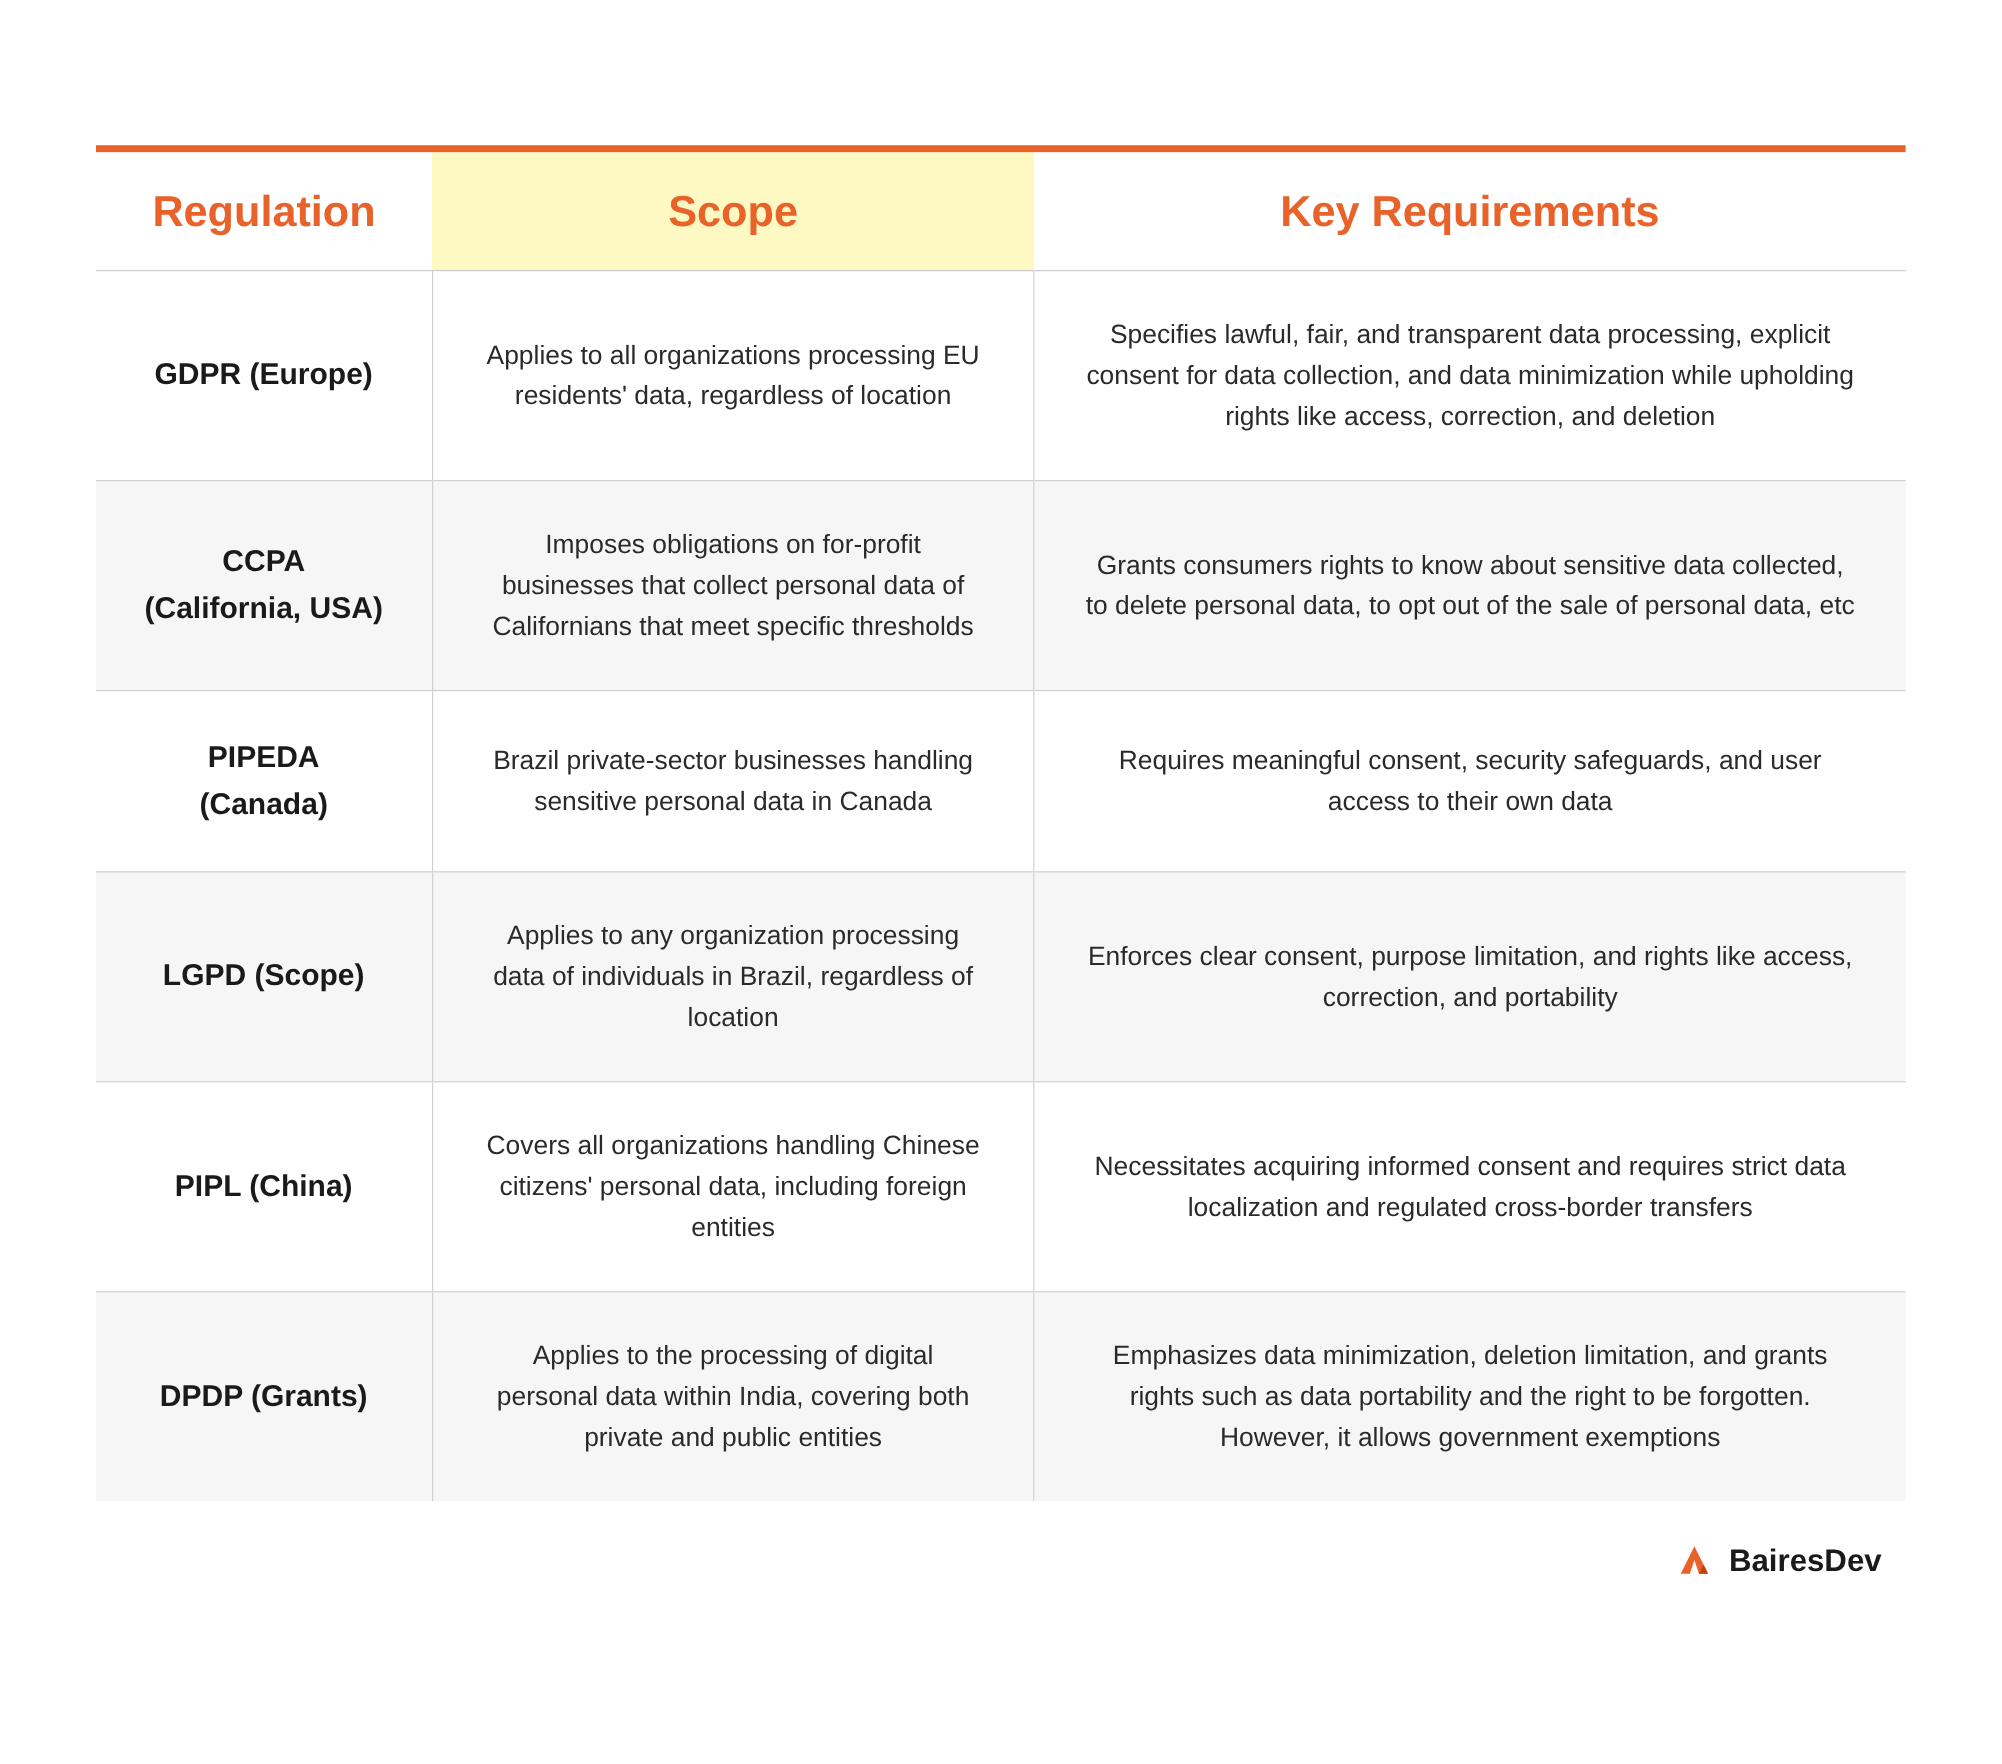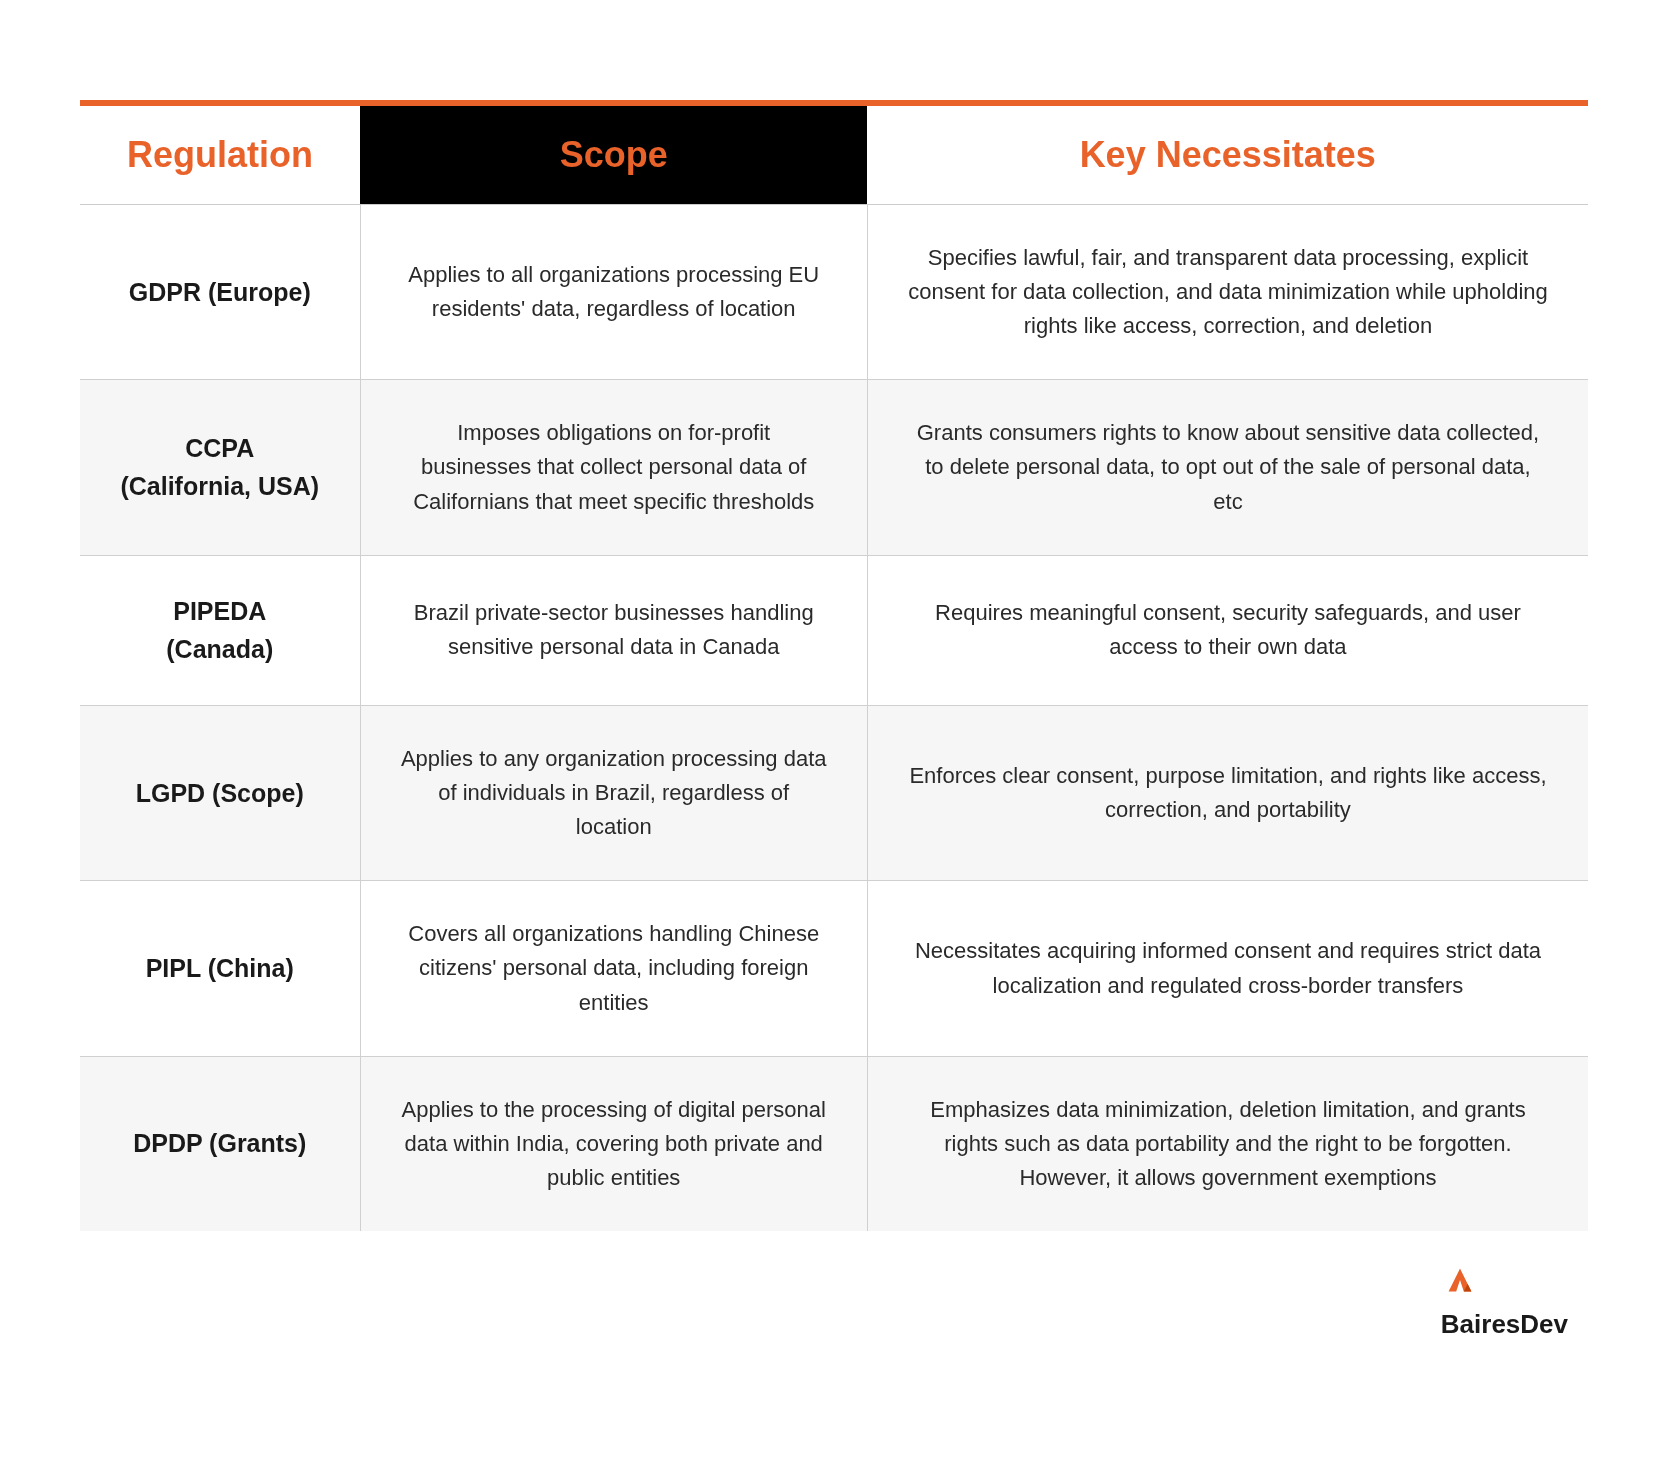--- a/index.html
+++ b/index.html
@@ -79,7 +79,7 @@
     }
 
     th.col-scope {
-      background: #000000;
+      background: #fef9c3;
     }
 
     th.col-requirements {

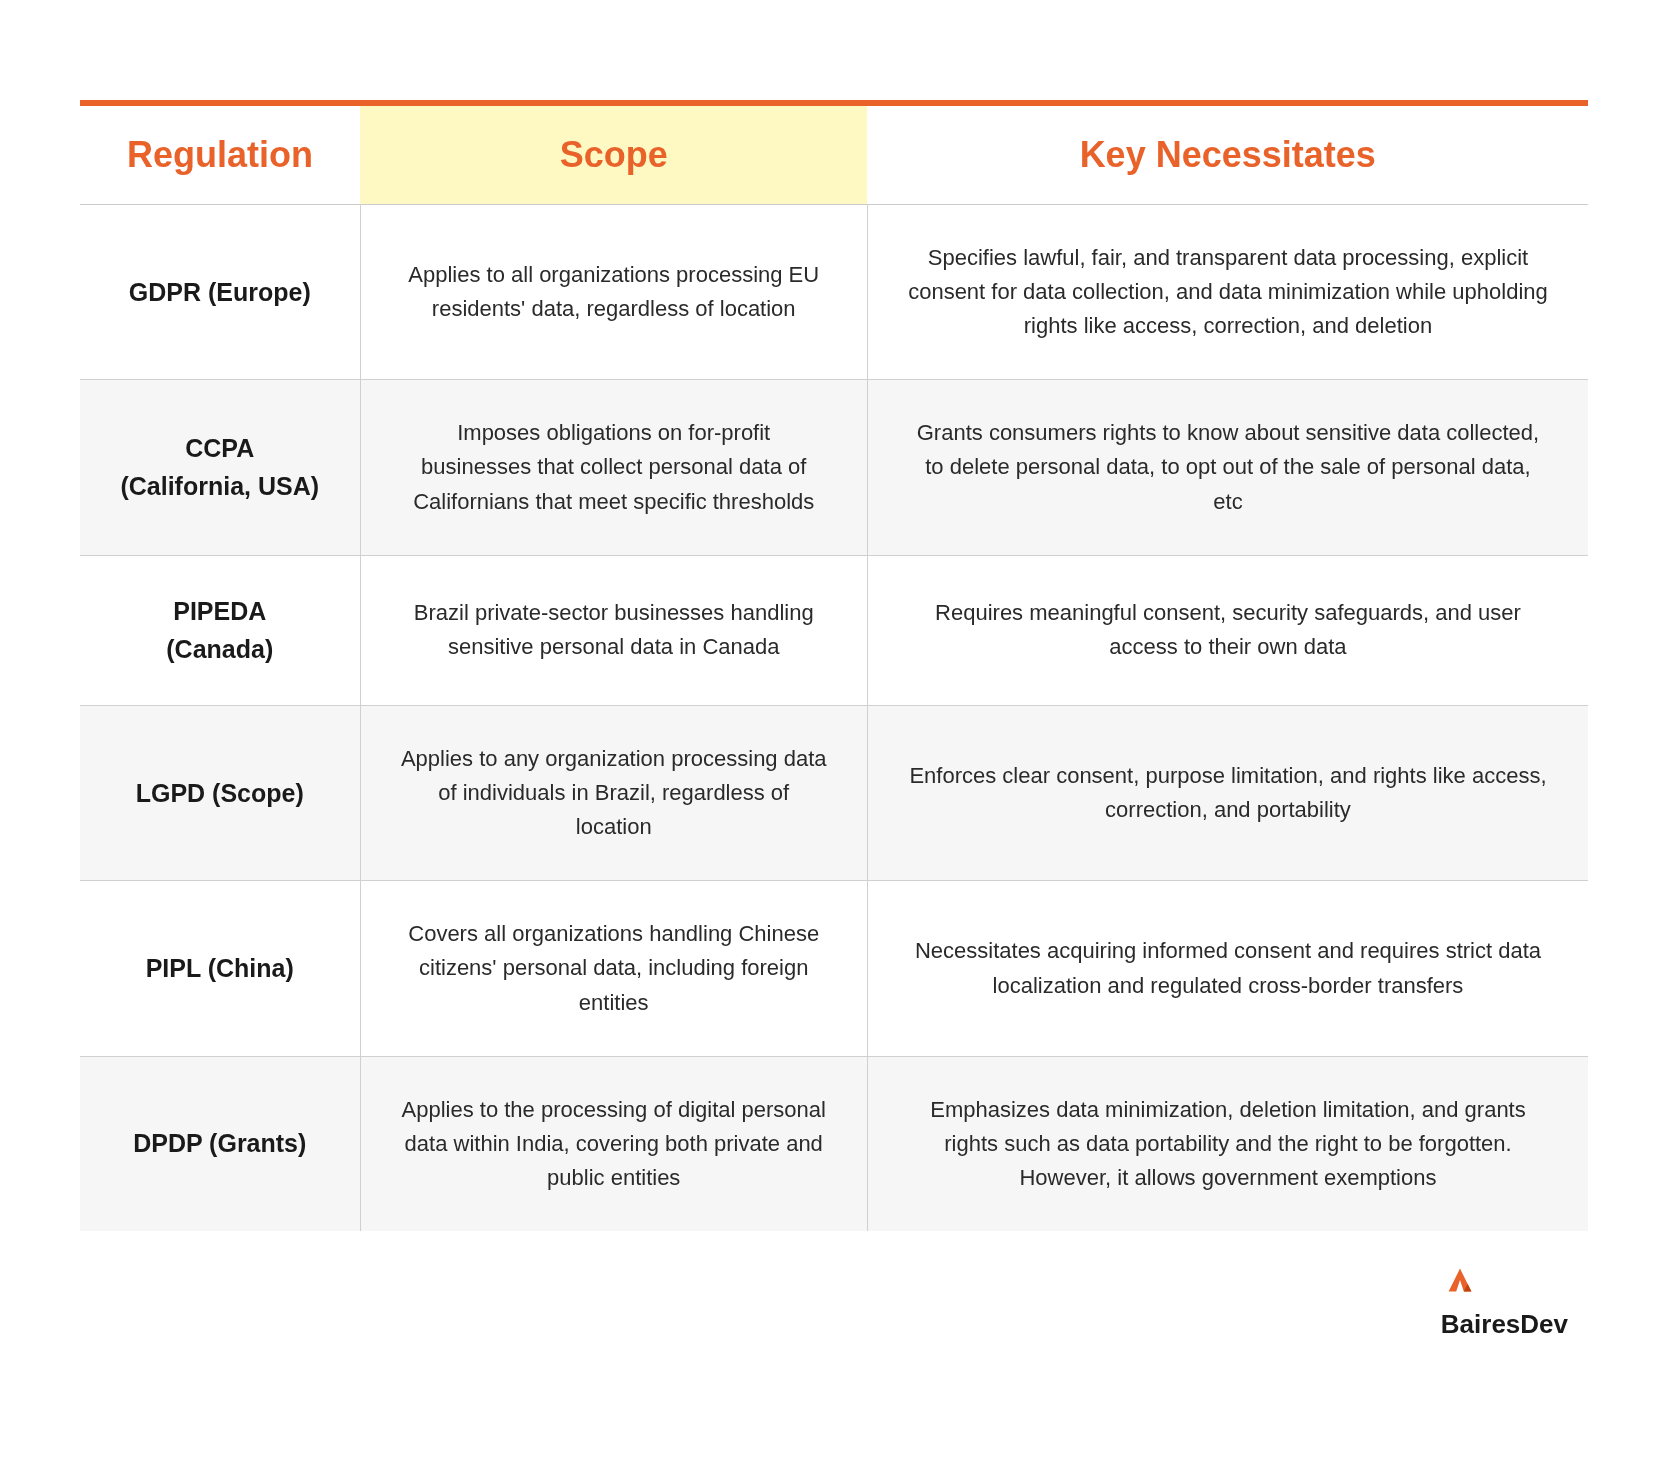--- a/index.html
+++ b/index.html
@@ -133,7 +133,7 @@
       <tr>
         <th class="col-regulation">Regulation</th>
         <th class="col-scope">Scope</th>
-        <th class="col-requirements">Key Necessitates</th>
+        <th class="col-requirements">Key Requirements</th>
       </tr>
     </thead>
     <tbody id="table-body">

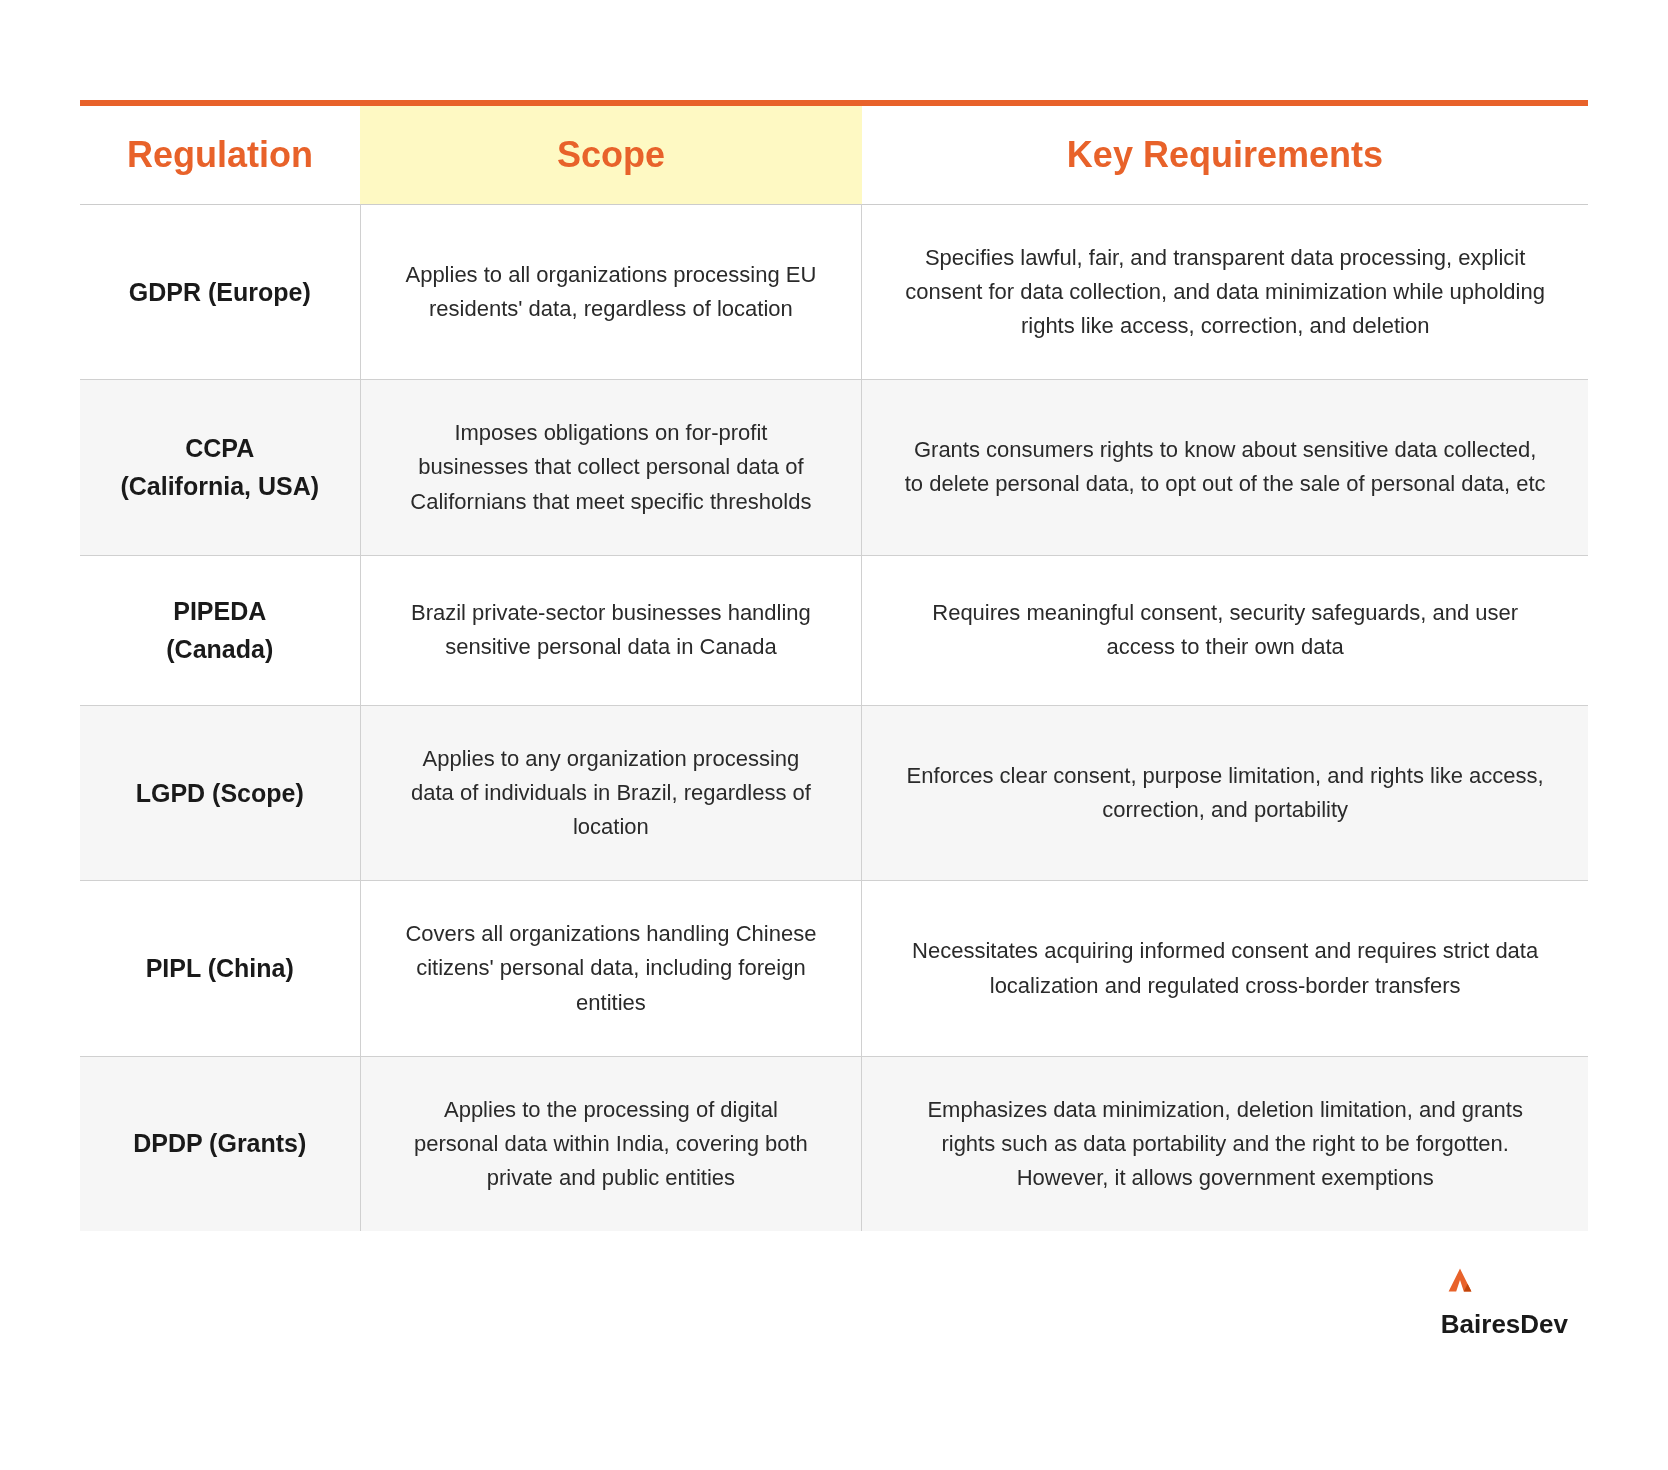--- a/index.html
+++ b/index.html
@@ -30,8 +30,8 @@
 
     .logo {
       display: flex;
+      align-items: center;
       gap: 10px;
-      flex-direction: column;
     }
 
     .logo-icon {

